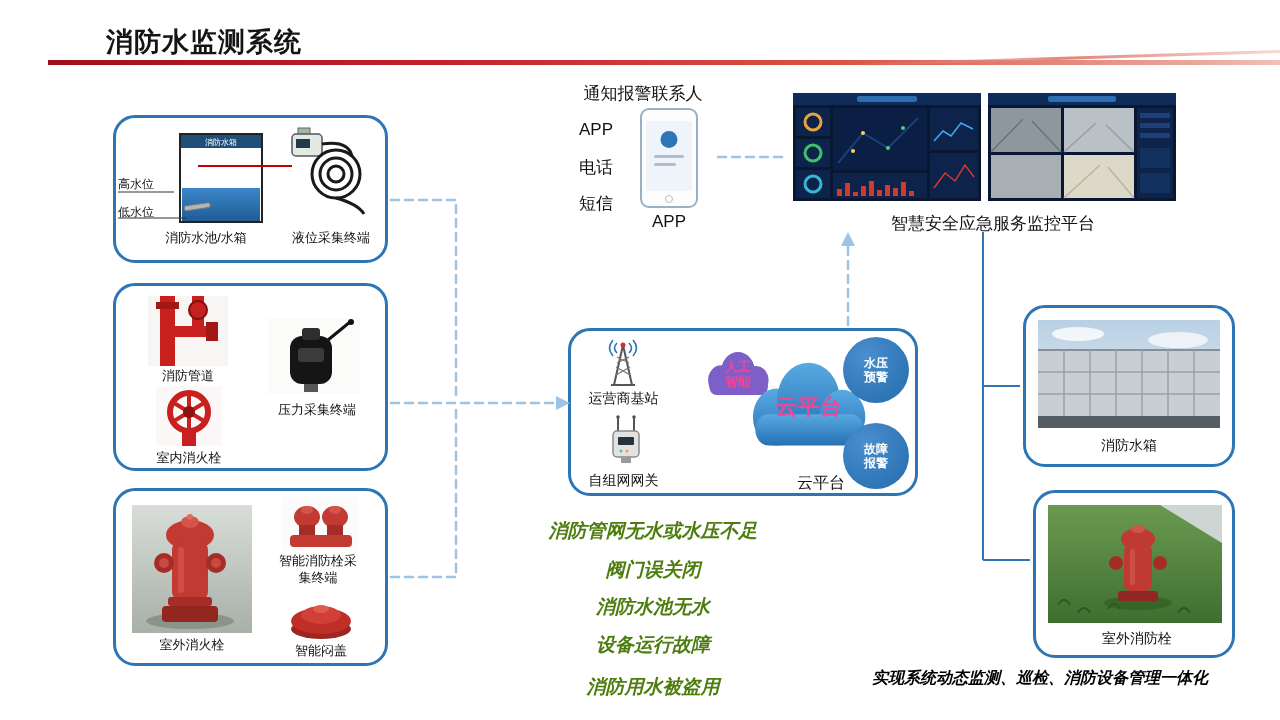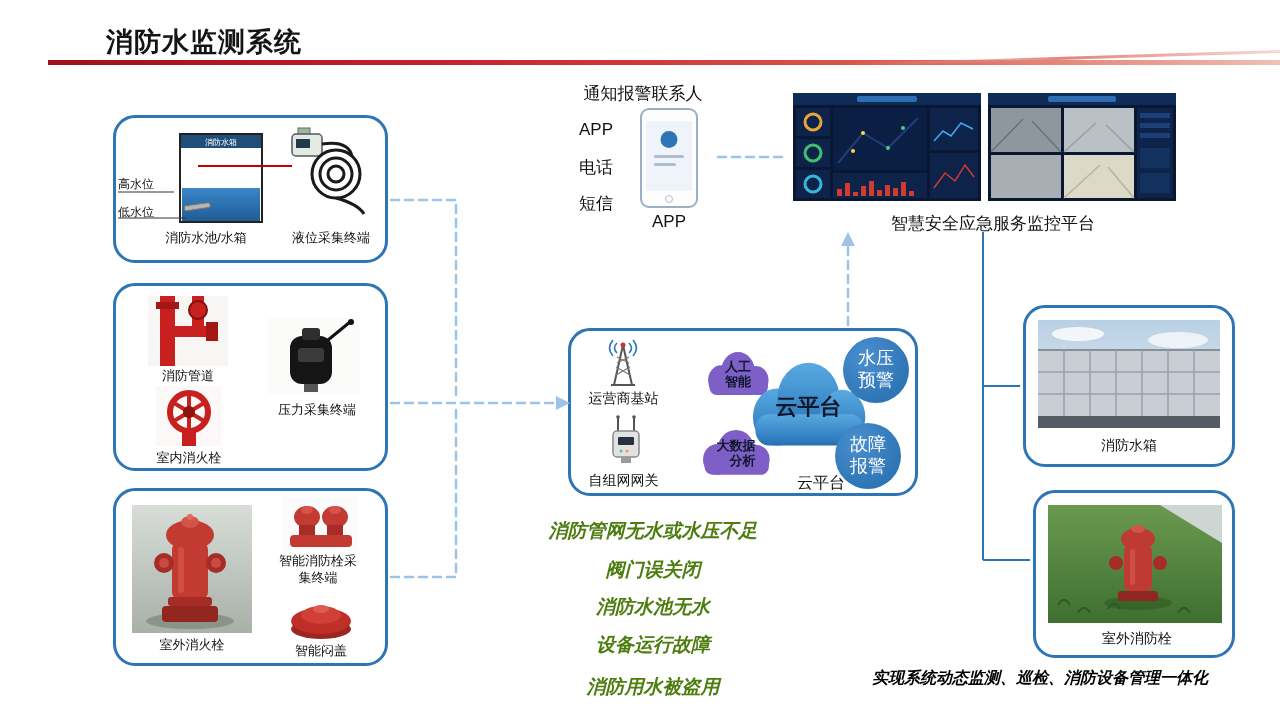--- a/index.html
+++ b/index.html
@@ -18,7 +18,7 @@
   .mid   { position:absolute; font-size:17px; color:#111; text-align:center; }
   .cloud-wrap { position:absolute; display:flex; align-items:center; justify-content:center; }
   .cloud-svg  { position:absolute; inset:0; width:100%; height:100%; }
-  .cloud-text { position:relative; z-index:2; color:#0f172a; font-weight:bold; text-align:right;
+  .cloud-text { position:relative; z-index:2; color:#ec4899; font-weight:bold; text-align:left;
                 white-space:pre-line; line-height:1.15; }
   .alert-circle { position:absolute; width:66px; height:66px; border-radius:50%;
                   background:radial-gradient(circle at 35% 30%, #4a8fd0, #2E75B6 72%);

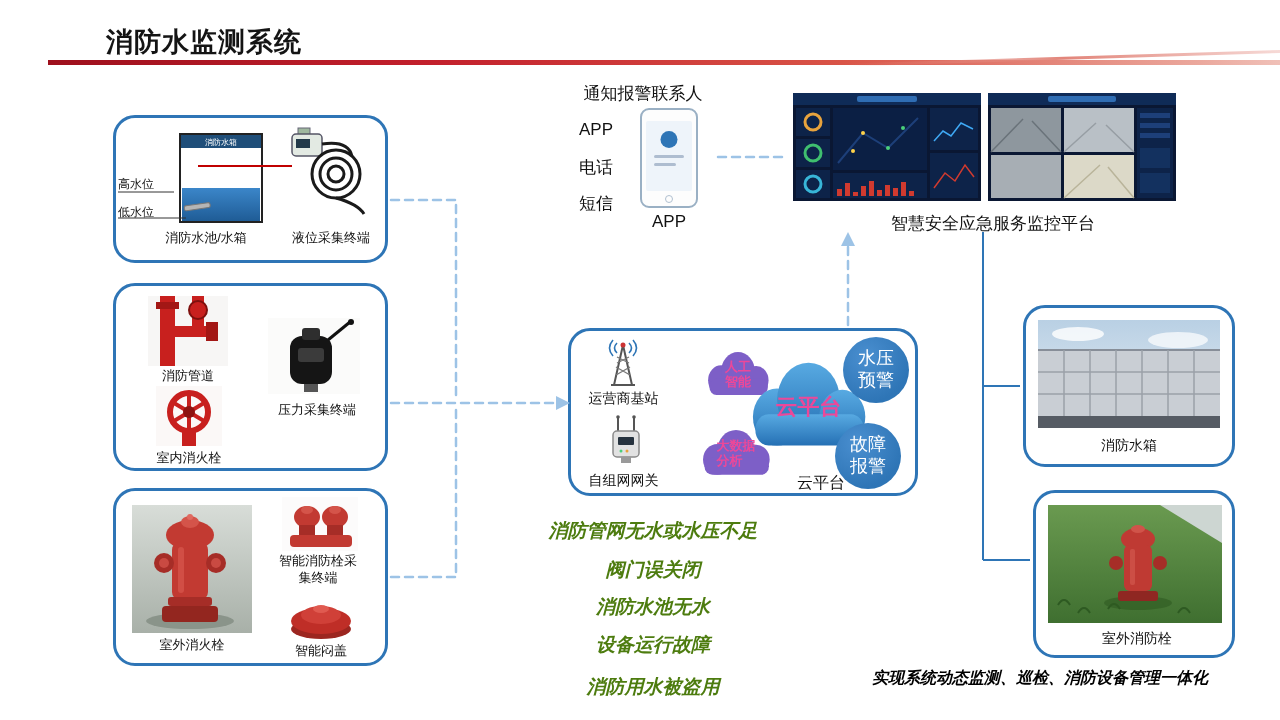--- a/index.html
+++ b/index.html
@@ -22,7 +22,7 @@
                 white-space:pre-line; line-height:1.15; }
   .alert-circle { position:absolute; width:66px; height:66px; border-radius:50%;
                   background:radial-gradient(circle at 35% 30%, #4a8fd0, #2E75B6 72%);
-                  color:#fff; font-weight:normal; font-size:18px; display:flex; align-items:center;
+                  color:#fff; font-weight:bold; font-size:12px; display:flex; align-items:center;
                   justify-content:center; text-align:center; white-space:pre-line; line-height:1.2; z-index:3; }
   .warn { position:absolute; left:455px; width:300px; text-align:center; font-size:19px; font-weight:bold;
           font-style:italic; color:#4d7c0f; font-family:"DejaVu Serif", serif; }

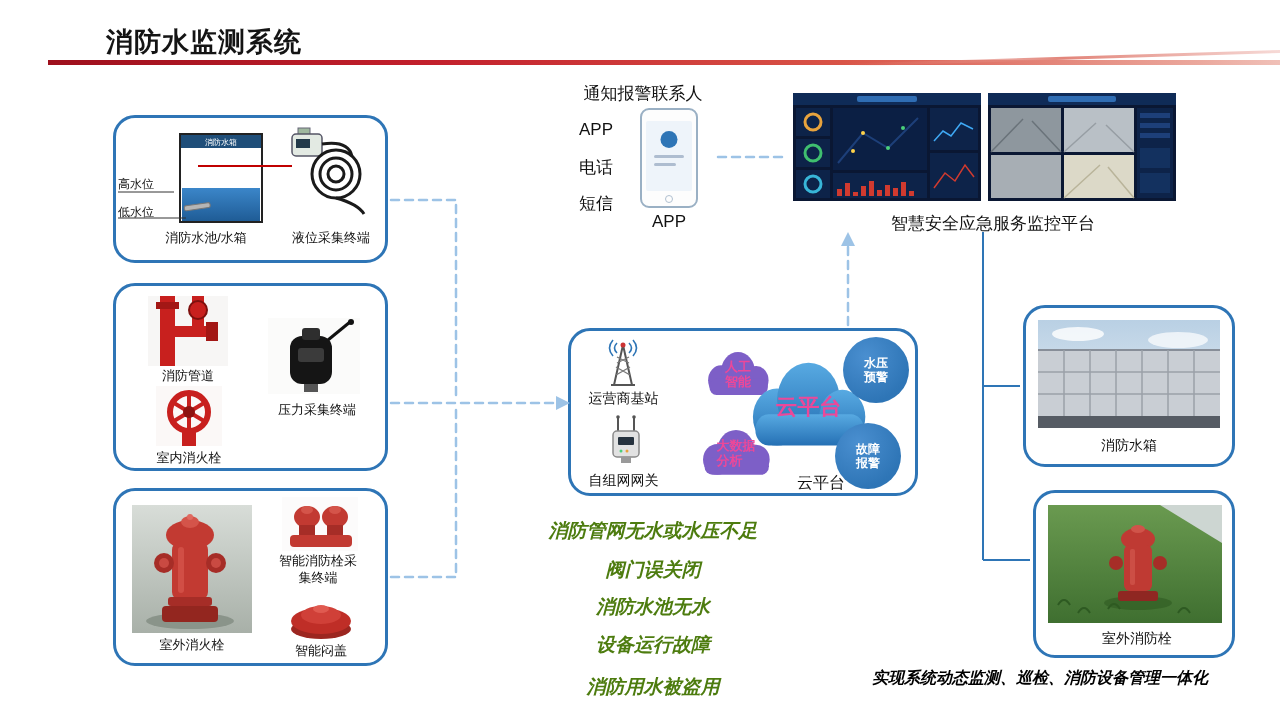--- a/index.html
+++ b/index.html
@@ -268,18 +268,6 @@
 智能</div>
     </div>
 
-    <div class="cloud-wrap" style="left:122px;top:96px;width:86px;height:54px">
-      <svg class="cloud-svg" viewBox="0 0 120 70" preserveAspectRatio="none">
-        <g fill="#7d5fc7">
-            <circle cx="34" cy="42" r="20"></circle>
-            <circle cx="60" cy="30" r="26"></circle>
-            <circle cx="88" cy="42" r="19"></circle>
-            <rect x="16" y="40" width="90" height="22" rx="11"></rect>
-          </g>
-      </svg>
-      <div class="cloud-text" style="font-size:13px">大数据
-分析</div>
-    </div>
 
     <div class="cloud-wrap" style="left:165px;top:26px;width:145px;height:100px;z-index:2">
       <svg class="cloud-svg" viewBox="0 0 120 70" preserveAspectRatio="none">

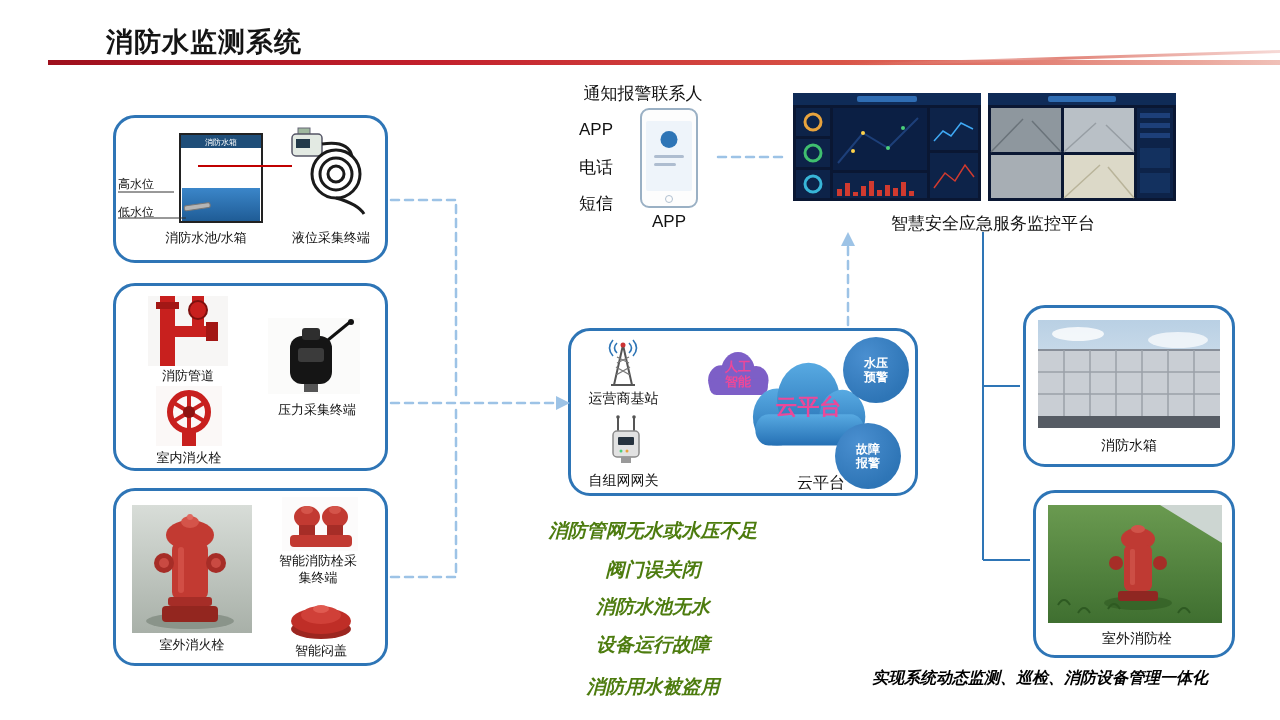--- a/index.html
+++ b/index.html
@@ -289,7 +289,7 @@
 
     <div class="alert-circle" style="left:272px;top:6px">水压
 预警</div>
-    <div class="alert-circle" style="left:264px;top:92px">故障
+    <div class="alert-circle" style="left:272px;top:92px">故障
 报警</div>
 
     <div class="cap" style="left:205px;top:142px;width:90px;font-size:16px">云平台</div>

